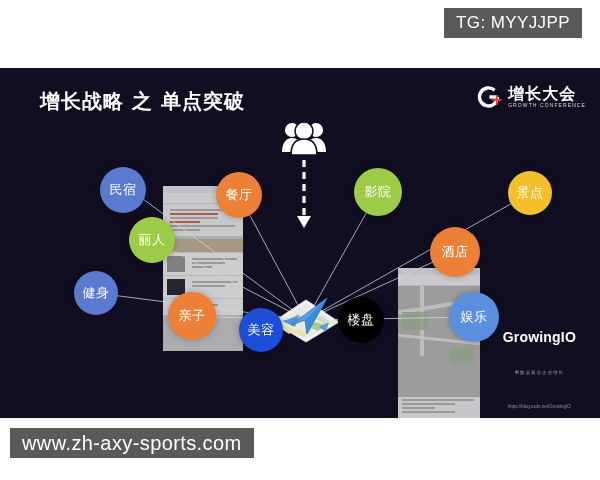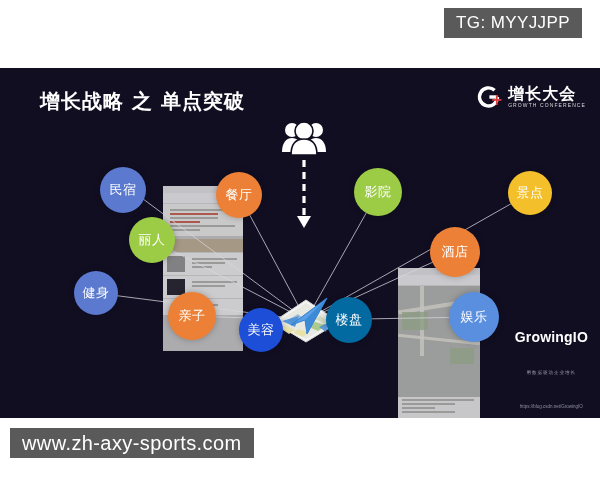--- a/index.html
+++ b/index.html
@@ -357,7 +357,7 @@
   <div class="bubble" style="left:239px; top:240px; width:44px; height:44px; background:#1d4ed8;">
     <span>美容</span>
   </div>
-  <div class="bubble" style="left:326px; top:229px; width:46px; height:46px; background:#0369a1;">
+  <div class="bubble" style="left:338px; top:229px; width:46px; height:46px; background:#000000;">
     <span>楼盘</span>
   </div>
   <div class="bubble" style="left:354px; top:100px; width:48px; height:48px; background:#9ccc45;">

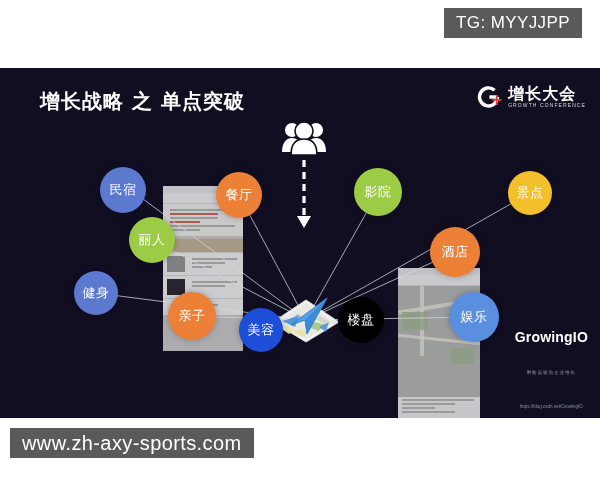--- a/index.html
+++ b/index.html
@@ -105,7 +105,7 @@
   
   .logo-gio {
     position: absolute;
-    right: 12px;
+    right: 24px;
     bottom: 8px;
     display: flex;
     flex-direction: column;

